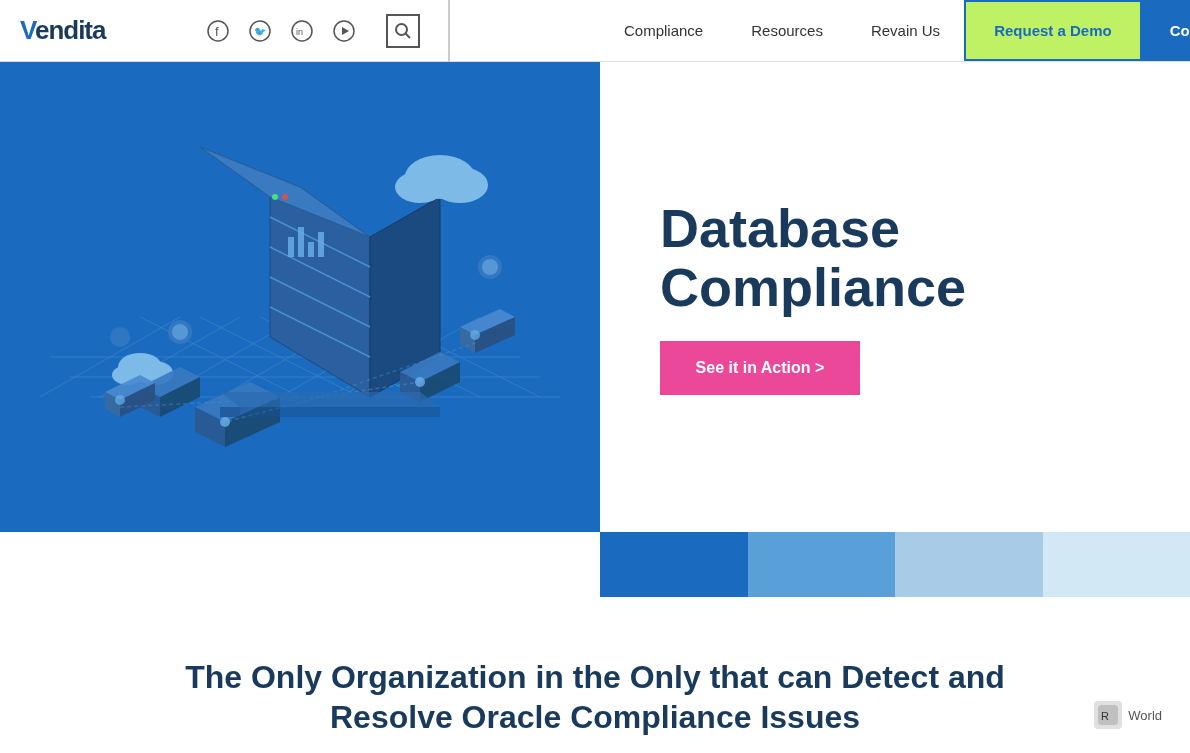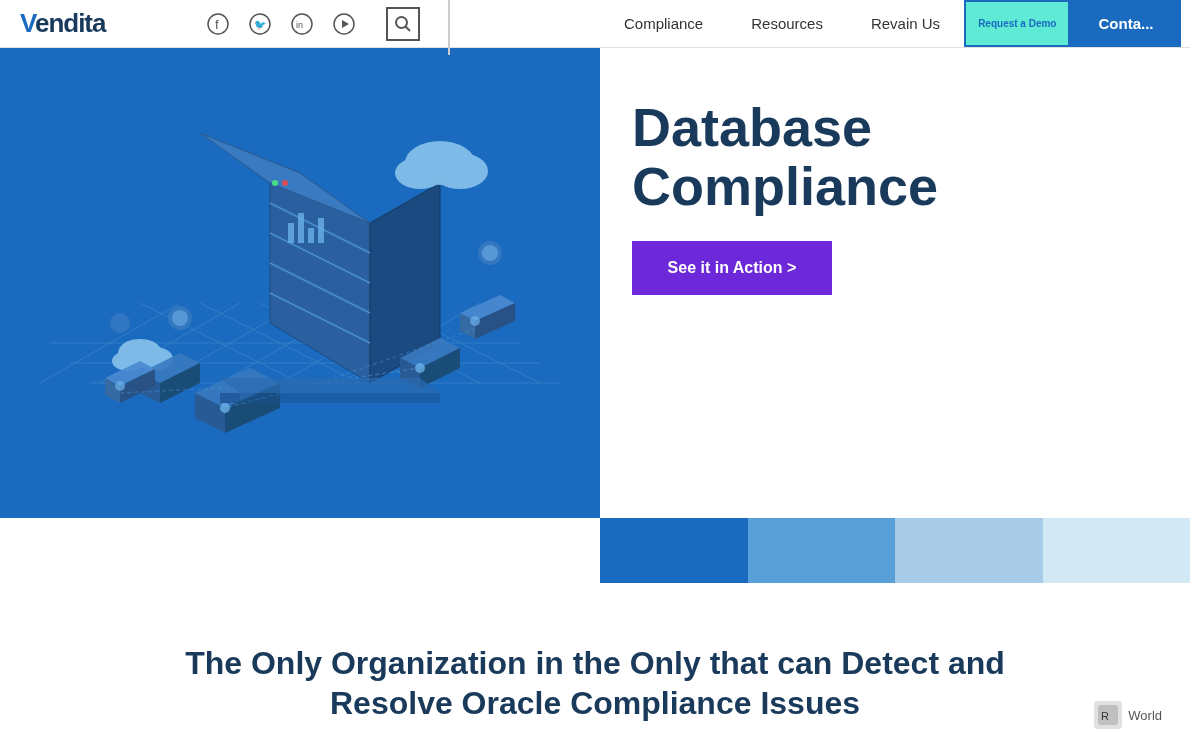--- a/index.html
+++ b/index.html
@@ -9,7 +9,7 @@
     .header {
       display: flex;
       align-items: center;
-      height: 48px;
+      height: 62px;
       background: #fff;
       border-bottom: 1px solid #e0e0e0;
       position: relative;

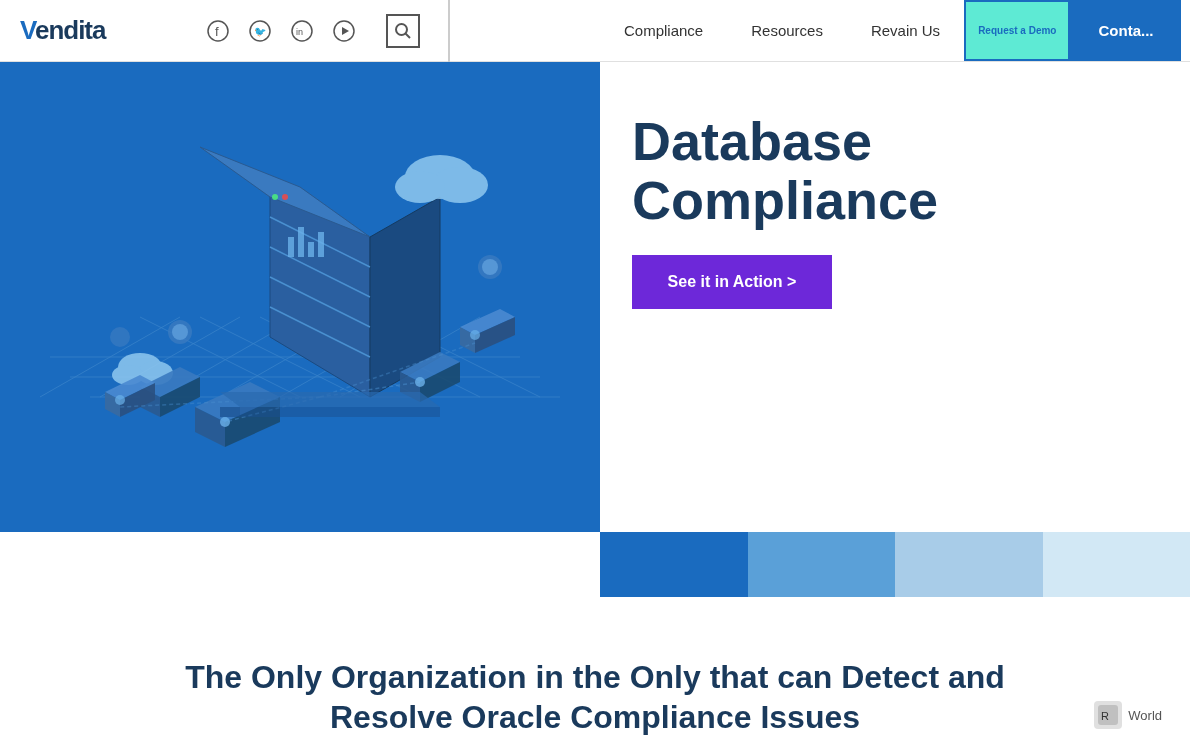--- a/index.html
+++ b/index.html
@@ -75,11 +75,11 @@
     }
     .nav-btn-demo {
       height: 100%;
-      padding: 0 12px;
-      background: #5eead4;
+      padding: 0 28px;
+      background: #bef264;
       border: 2px solid #1a6bbf;
       color: #1a6bbf;
-      font-size: 10px;
+      font-size: 15px;
       font-weight: 600;
       cursor: pointer;
       display: flex;

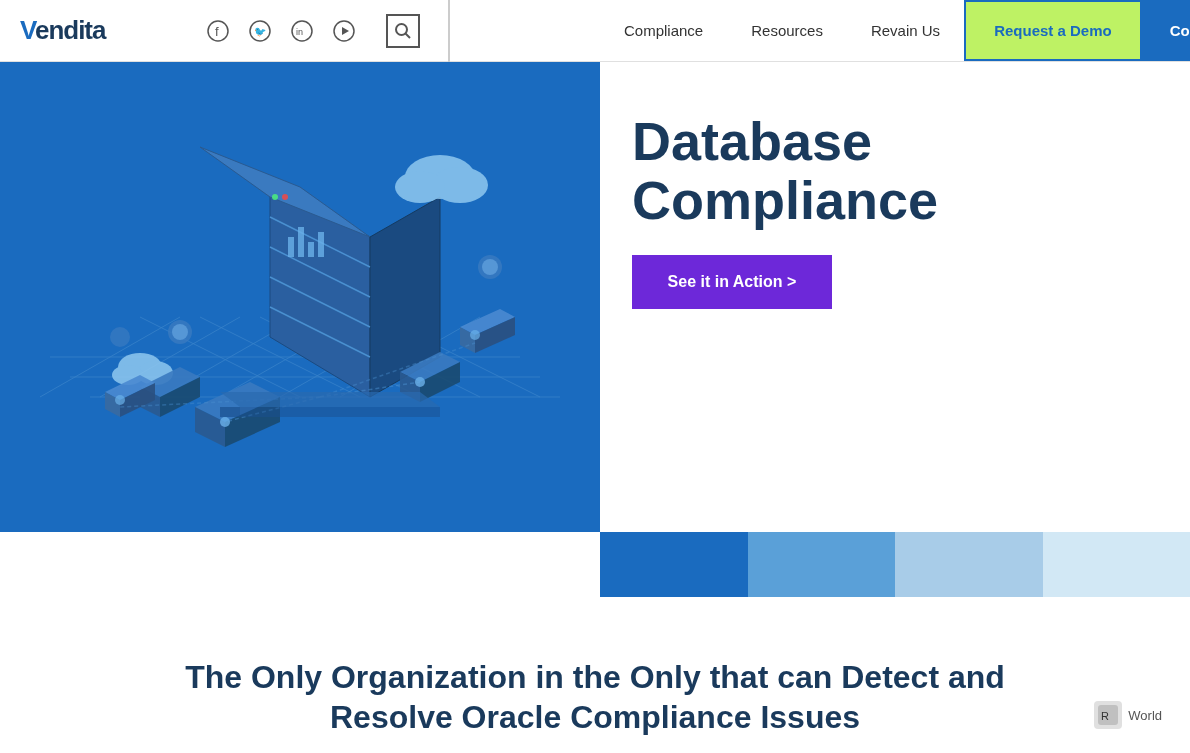--- a/index.html
+++ b/index.html
@@ -121,8 +121,8 @@
       background: #fff;
       display: flex;
       flex-direction: column;
-      justify-content: flex-start;
-      padding: 50px 32px;
+      justify-content: center;
+      padding: 50px 60px;
     }
     .hero-title {
       font-size: 54px;

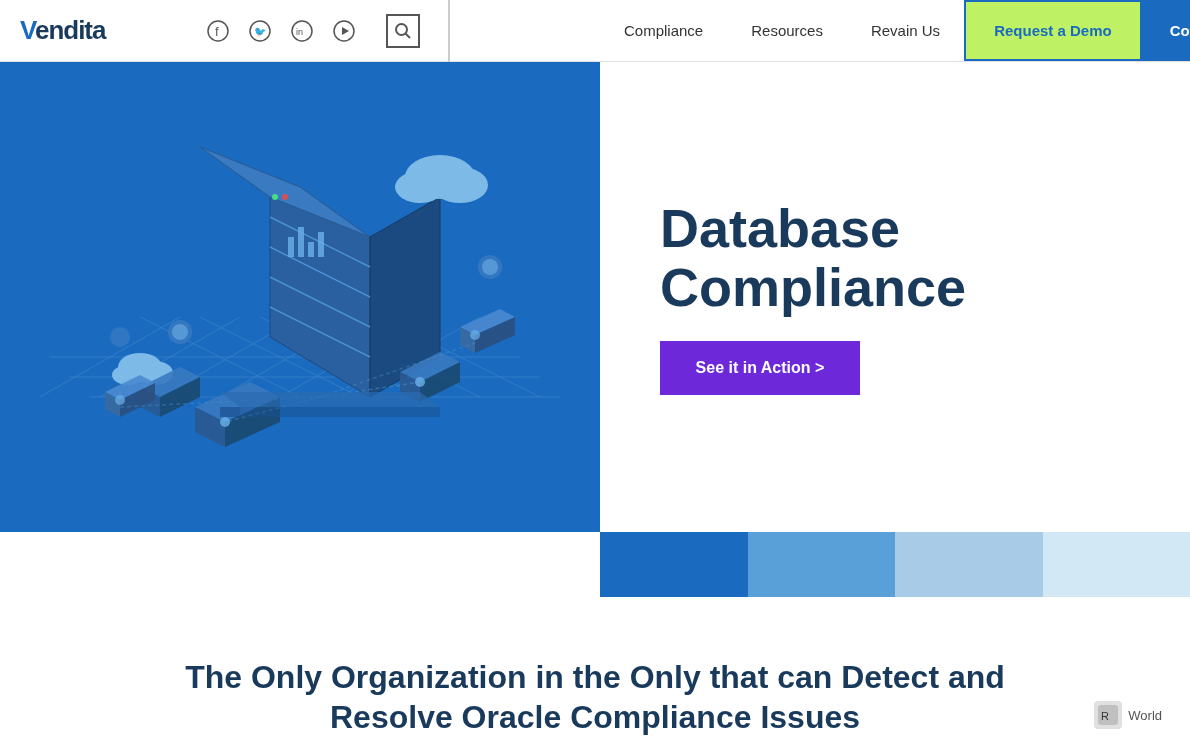--- a/index.html
+++ b/index.html
@@ -140,7 +140,7 @@
     }
     .hero-cta {
       display: inline-block;
-      background: #6d28d9;
+      background: #ec4899;
       color: #fff;
       font-size: 16px;
       font-weight: 600;

